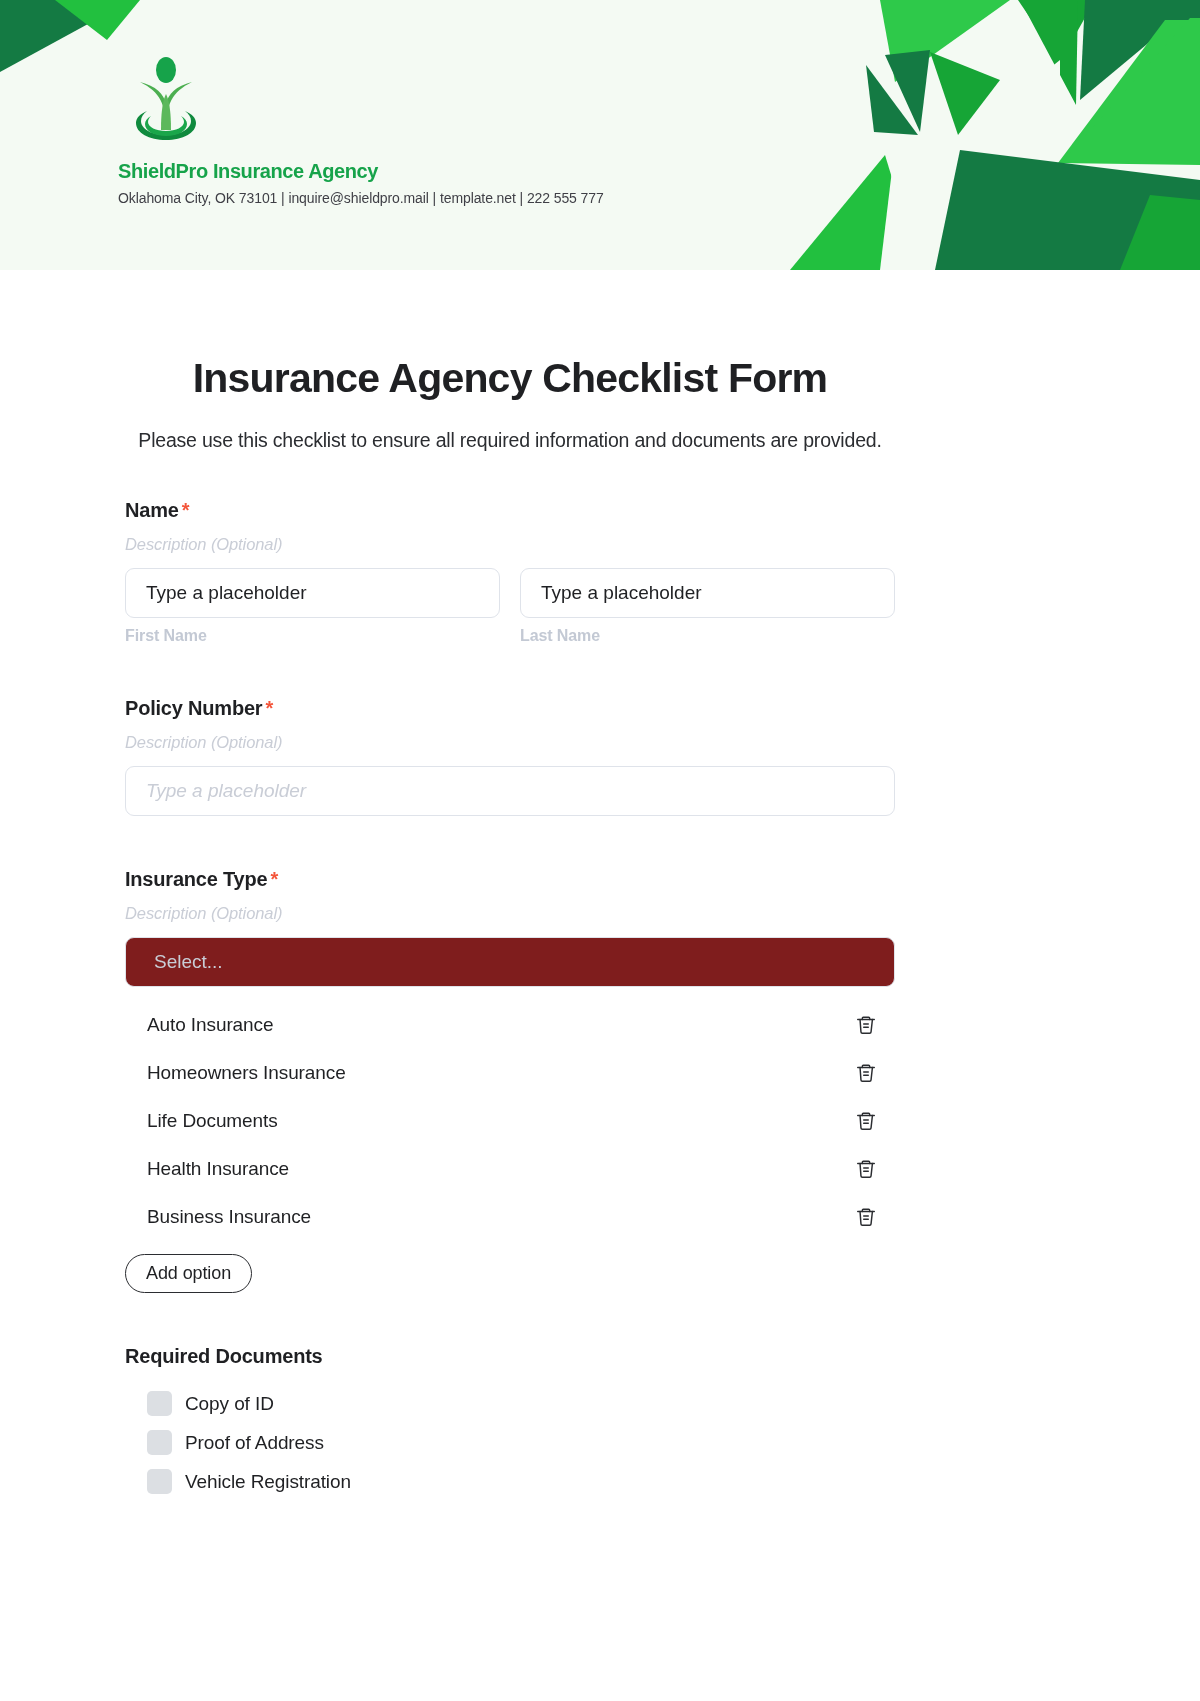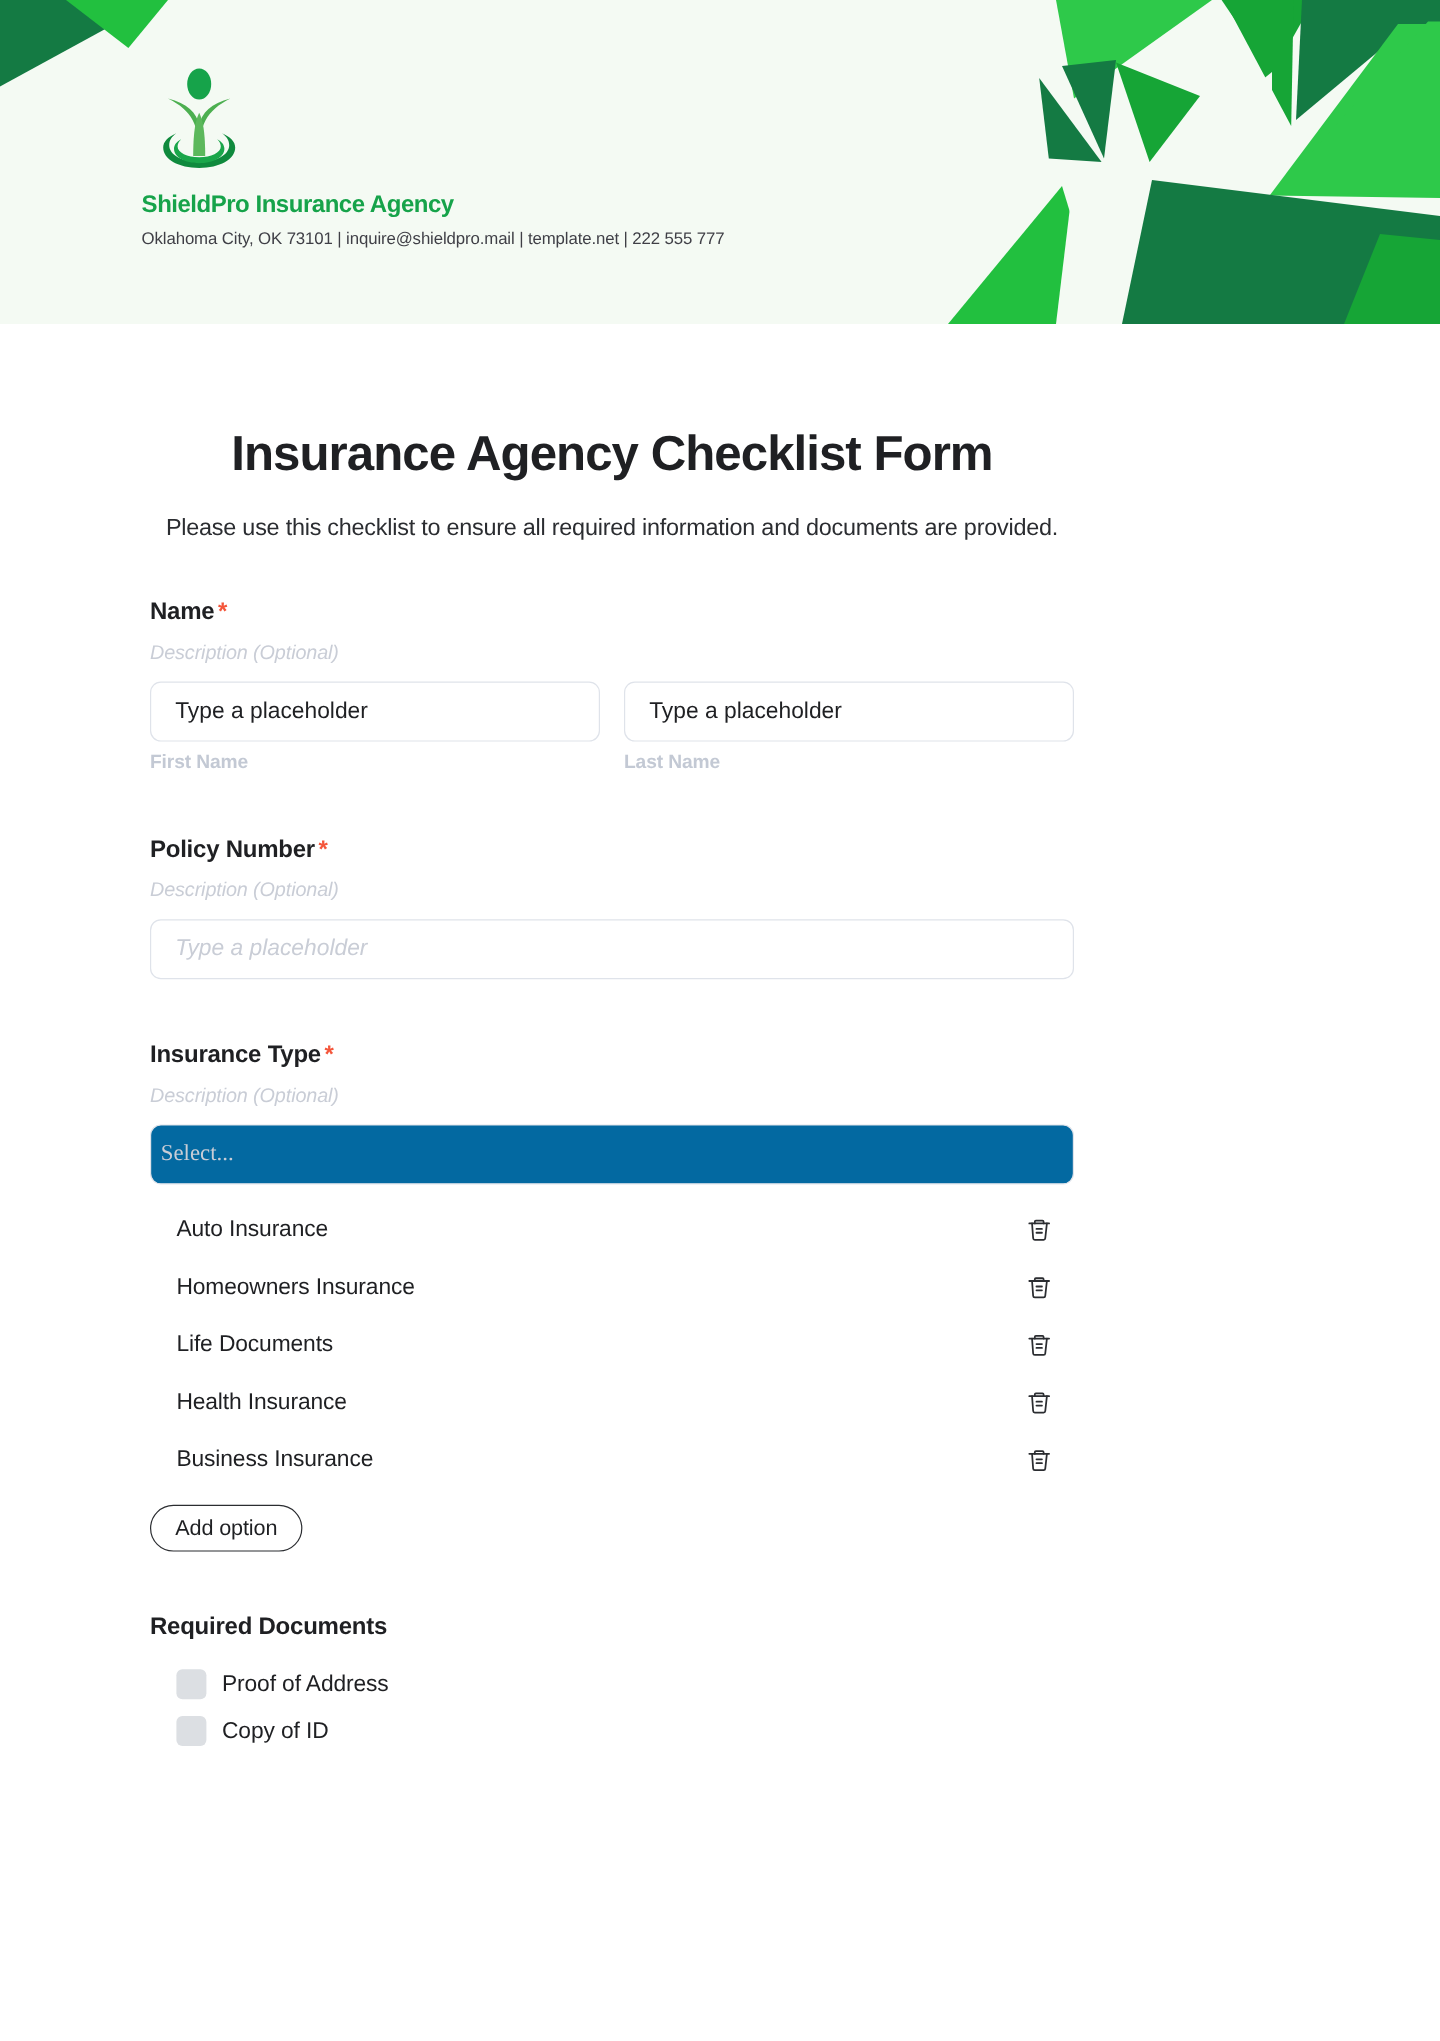--- a/index.html
+++ b/index.html
@@ -110,11 +110,10 @@
     border-radius: 9px;
     display: flex;
     align-items: center;
-    padding: 0 8px;
+    padding: 0 28px;
     font-size: 19px;
     color: #c9cdd6;
-    background: #0369a1;
-    font-family: Liberation Serif, serif;
+    background: #7f1d1d;
   }
 
   .option-list { margin-top: 14px; }

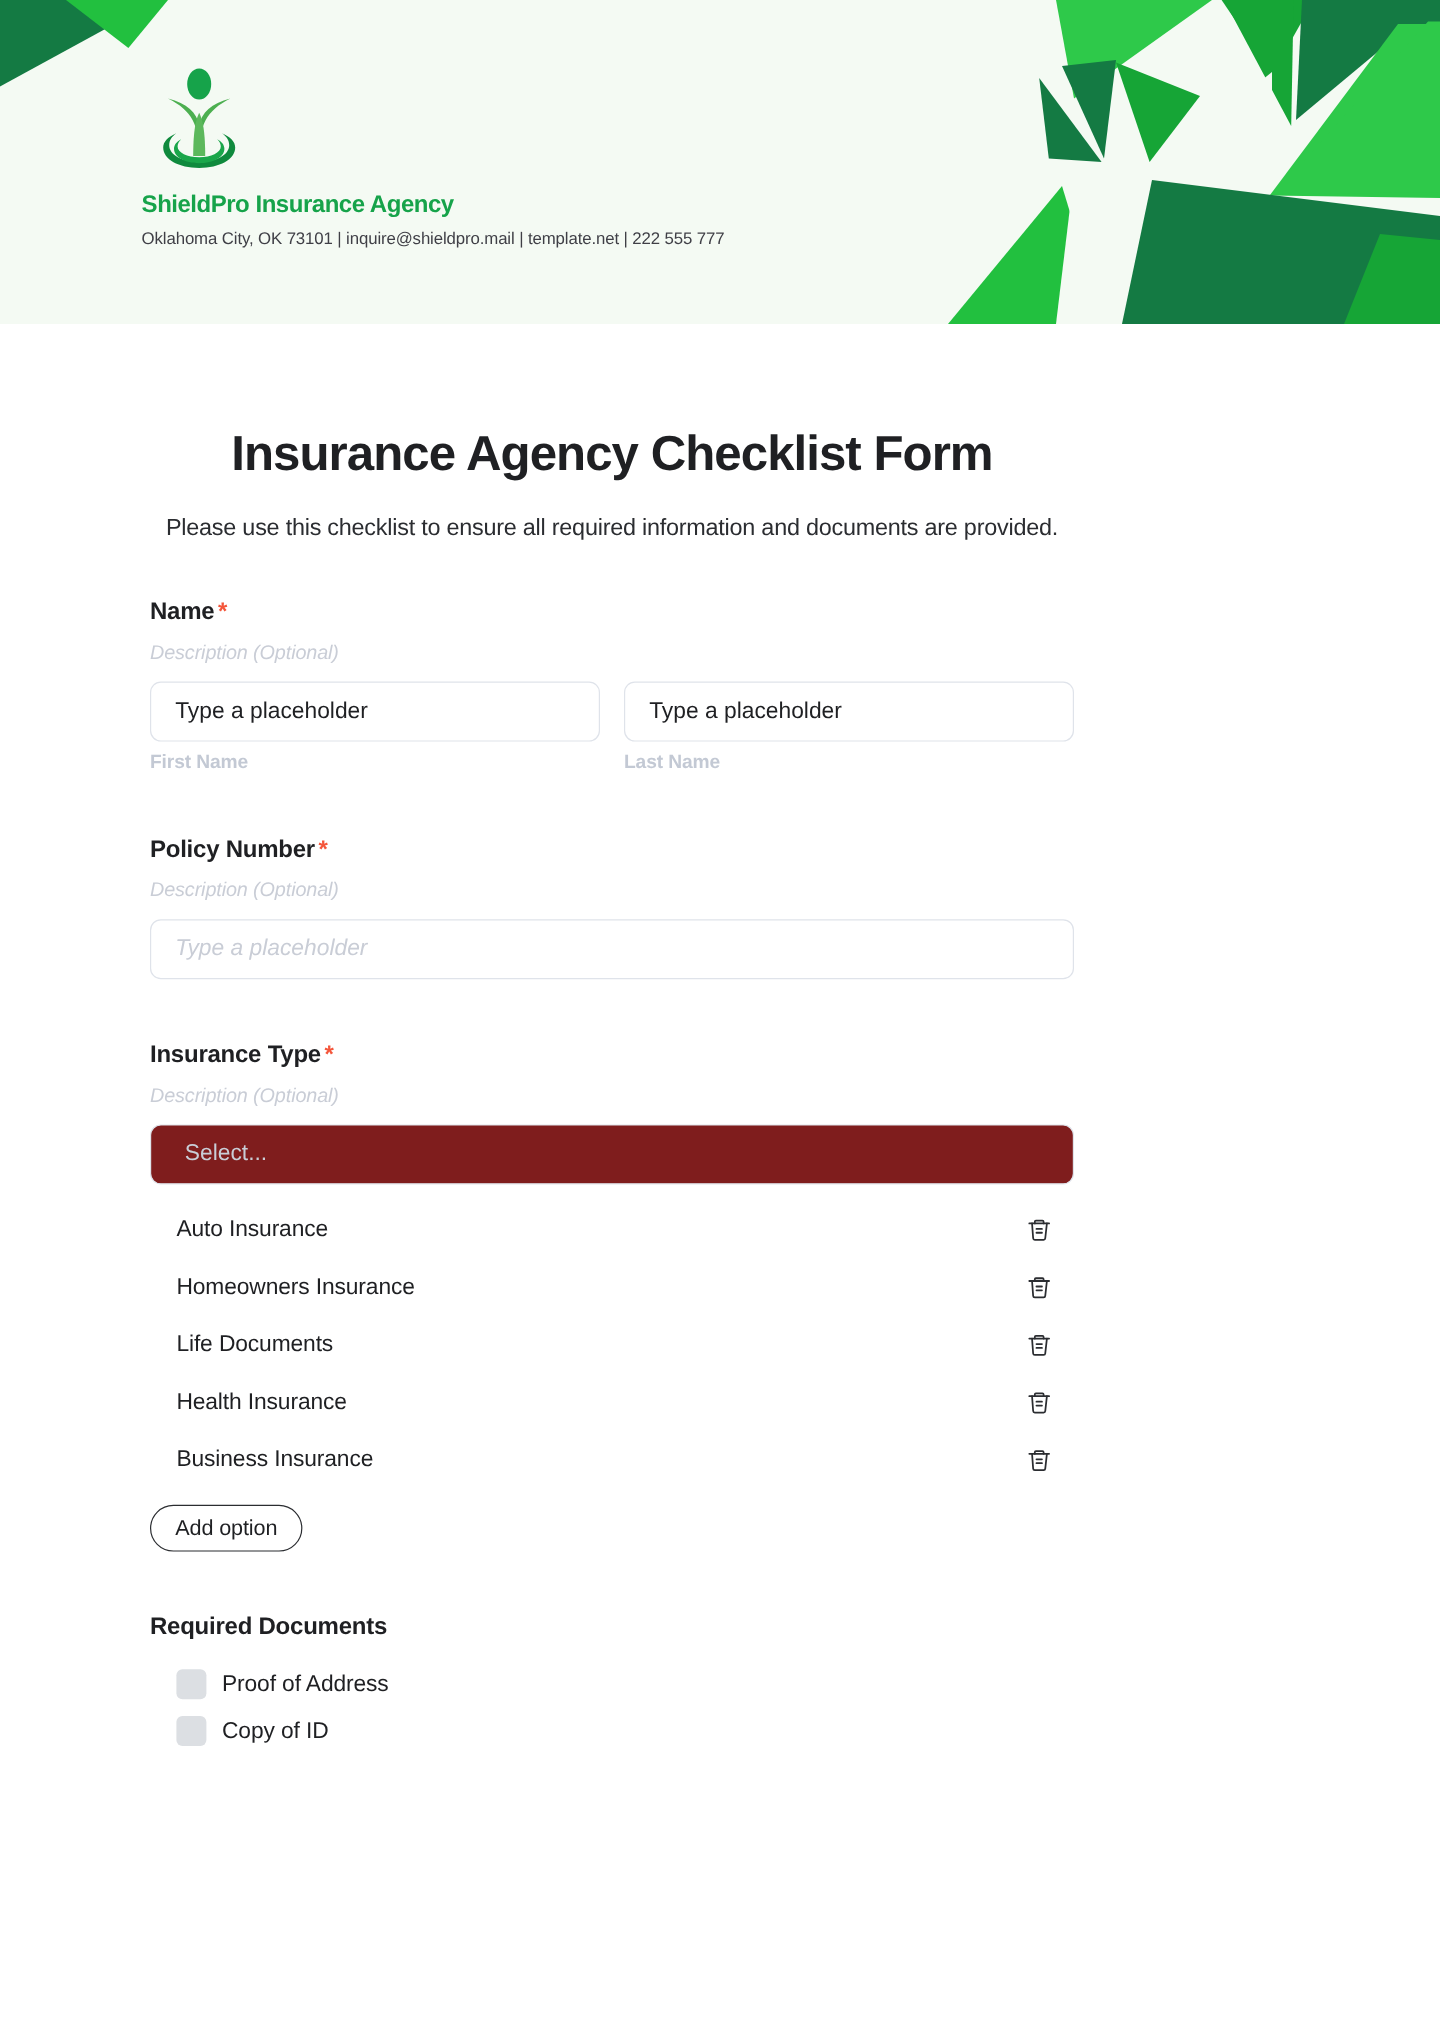--- a/index.html
+++ b/index.html
@@ -327,11 +327,11 @@
     <div class="checkbox-list">
       <div class="checkbox-row">
         <span class="checkbox-sq"></span>
-        <span class="checkbox-label">Proof of Address</span>
+        <span class="checkbox-label">Copy of ID</span>
       </div>
       <div class="checkbox-row">
         <span class="checkbox-sq"></span>
-        <span class="checkbox-label">Copy of ID</span>
+        <span class="checkbox-label">Proof of Address</span>
       </div>
     </div>
   </div>

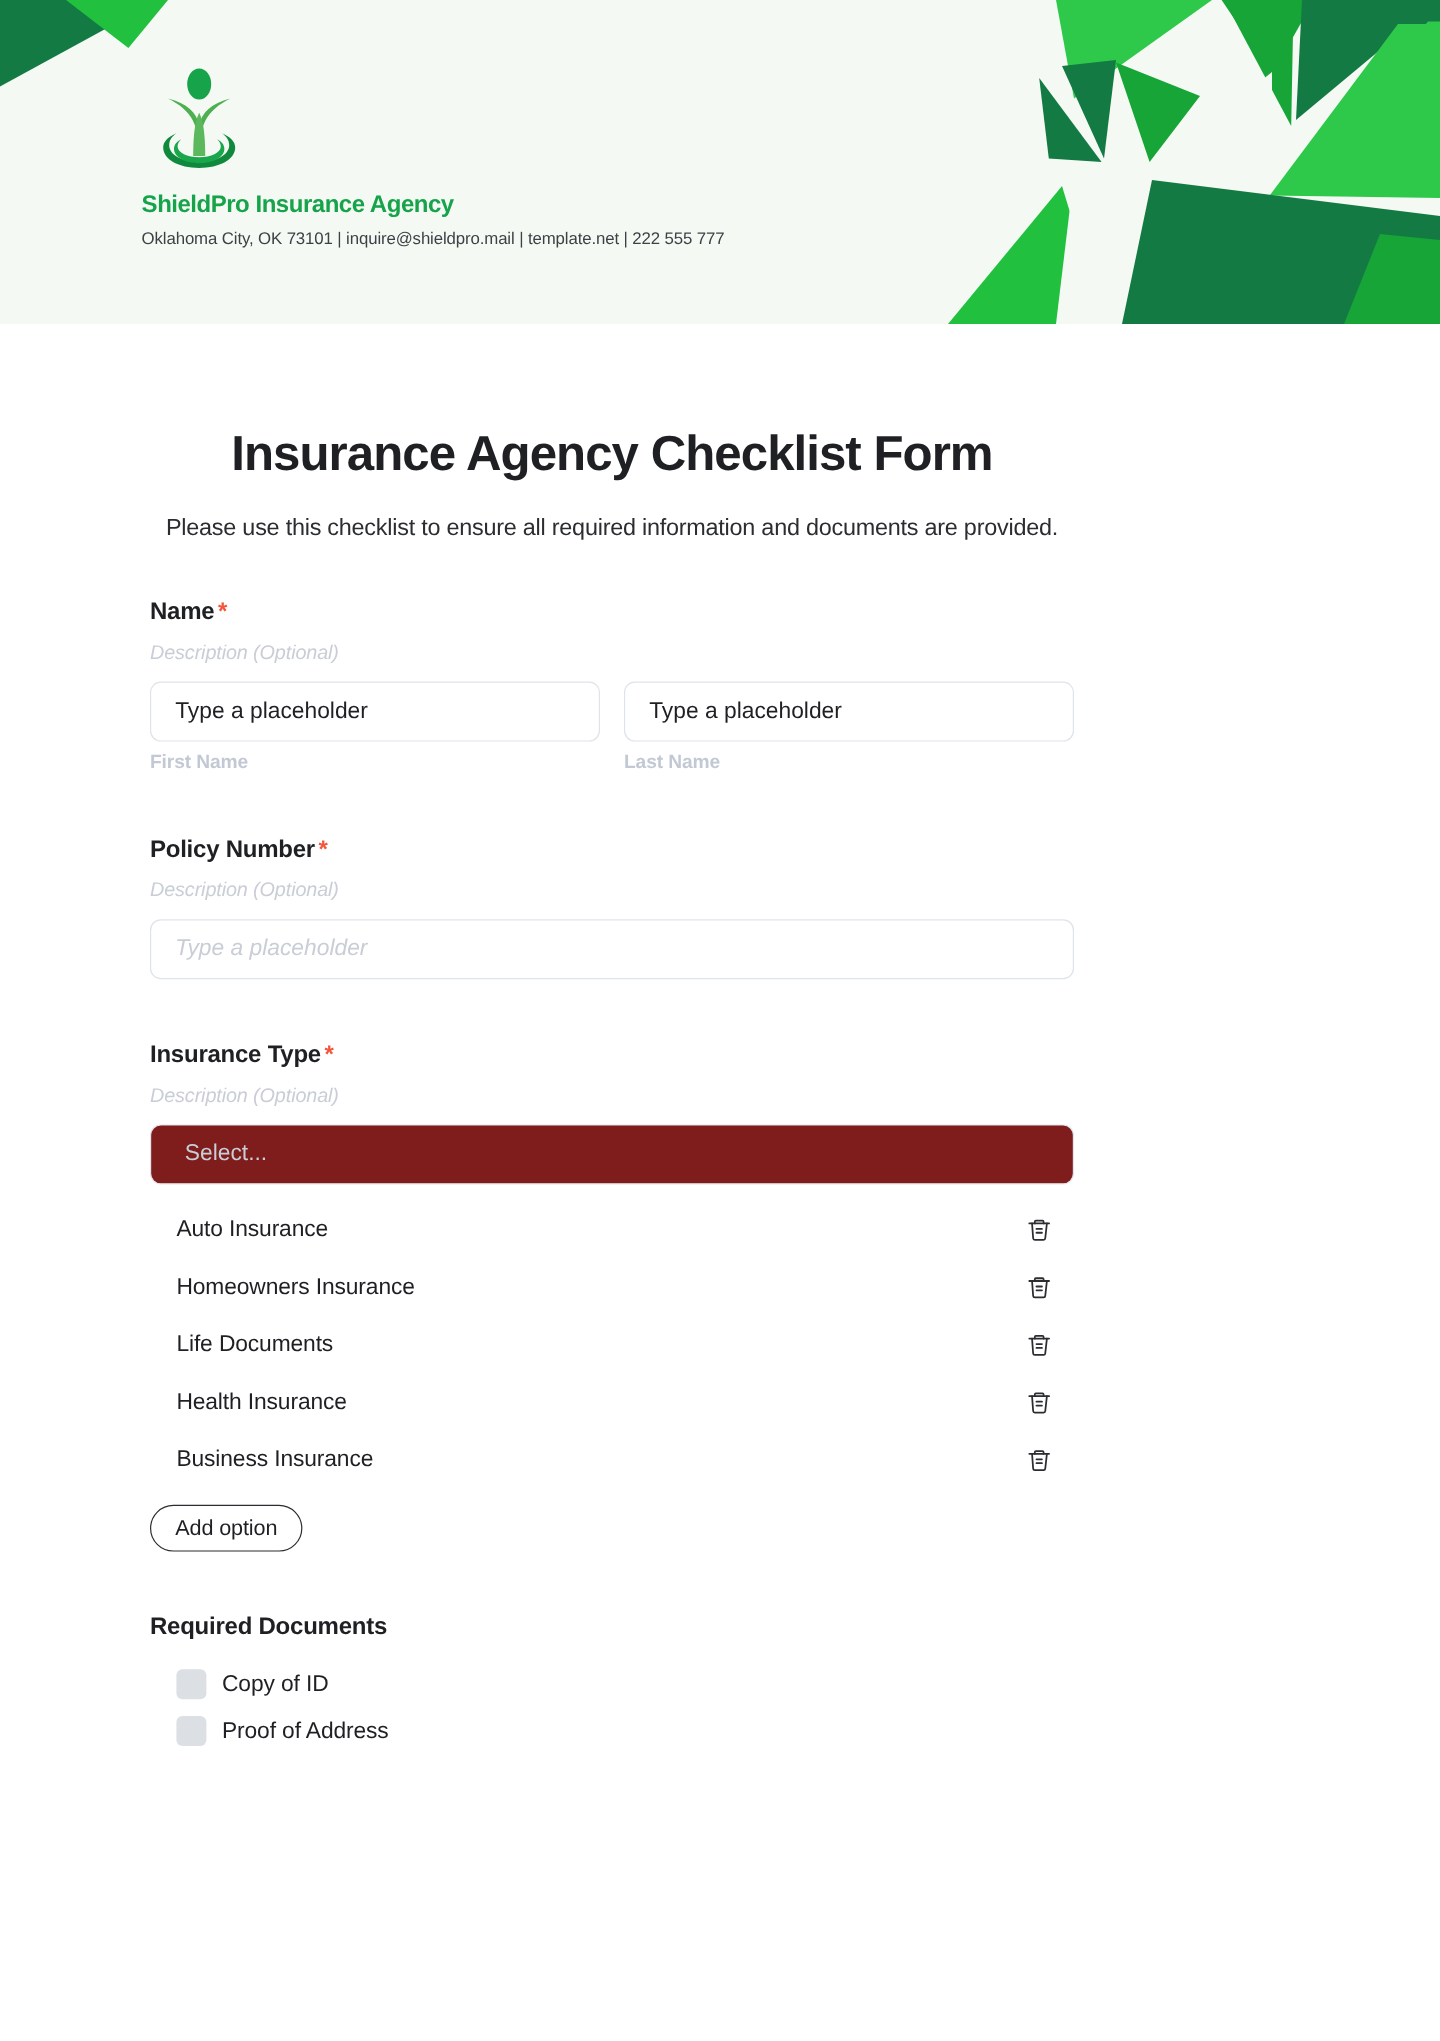--- a/index.html
+++ b/index.html
@@ -333,6 +333,10 @@
         <span class="checkbox-sq"></span>
         <span class="checkbox-label">Proof of Address</span>
       </div>
+      <div class="checkbox-row">
+        <span class="checkbox-sq"></span>
+        <span class="checkbox-label">Vehicle Registration</span>
+      </div>
     </div>
   </div>
 

